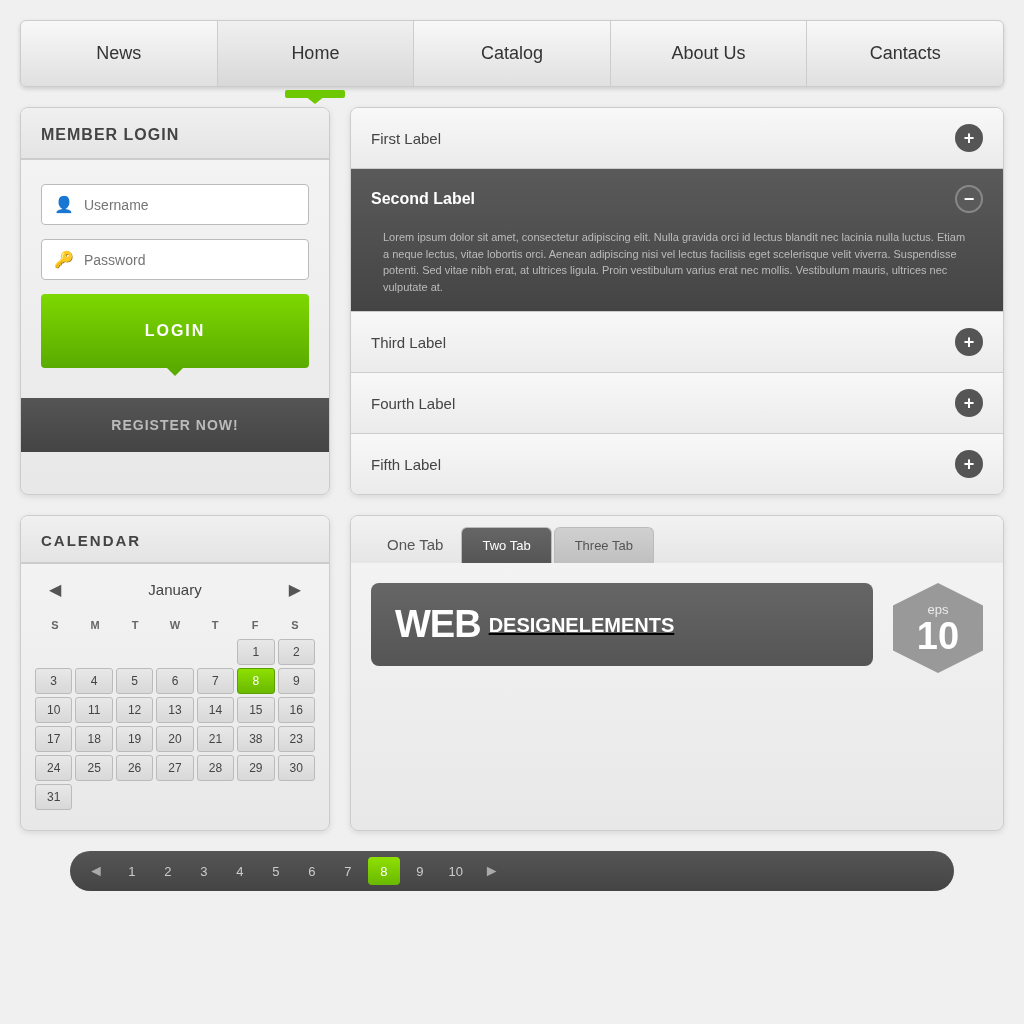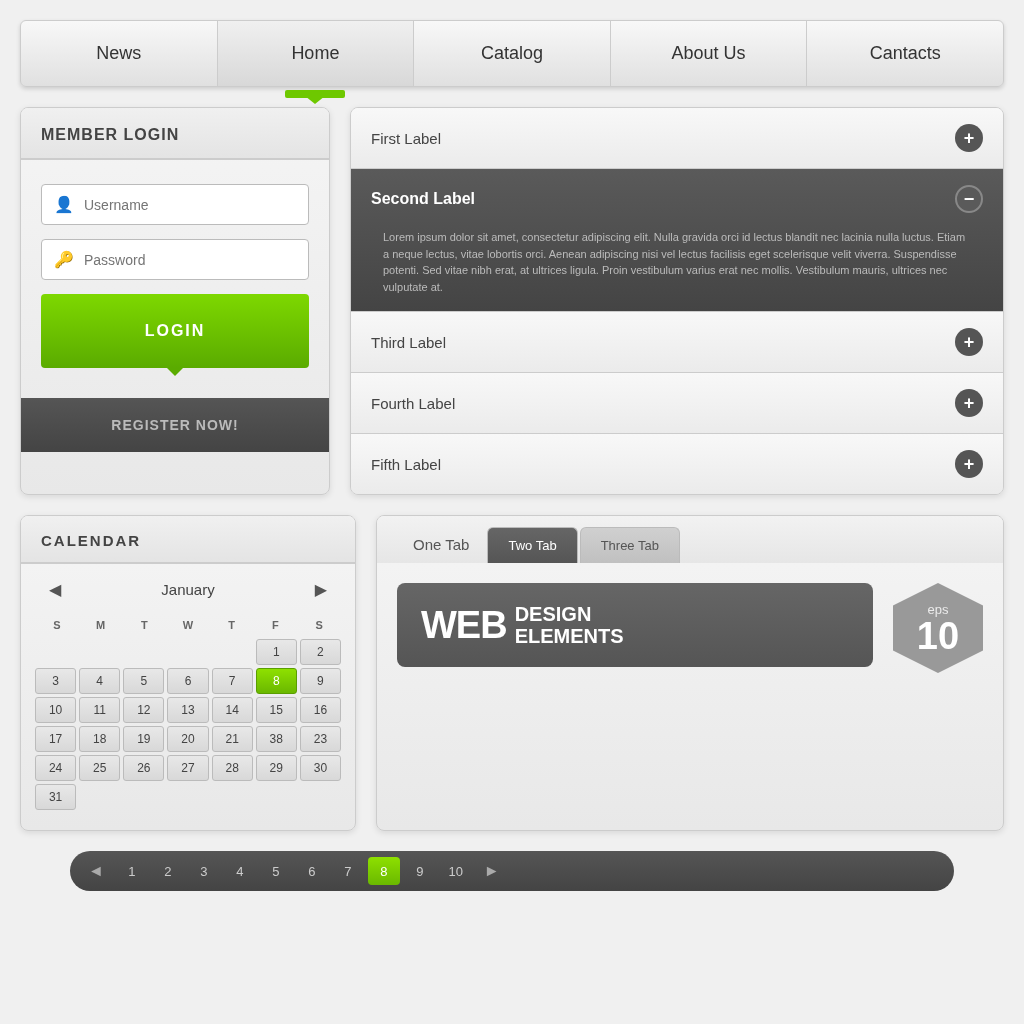--- a/index.html
+++ b/index.html
@@ -222,7 +222,7 @@
 
     
     .calendar-panel {
-      width: 336px;
+      width: 310px;
       background: linear-gradient(to bottom, #f5f5f5, #e8e8e8);
       border: 1px solid #ccc;
       border-radius: 8px;

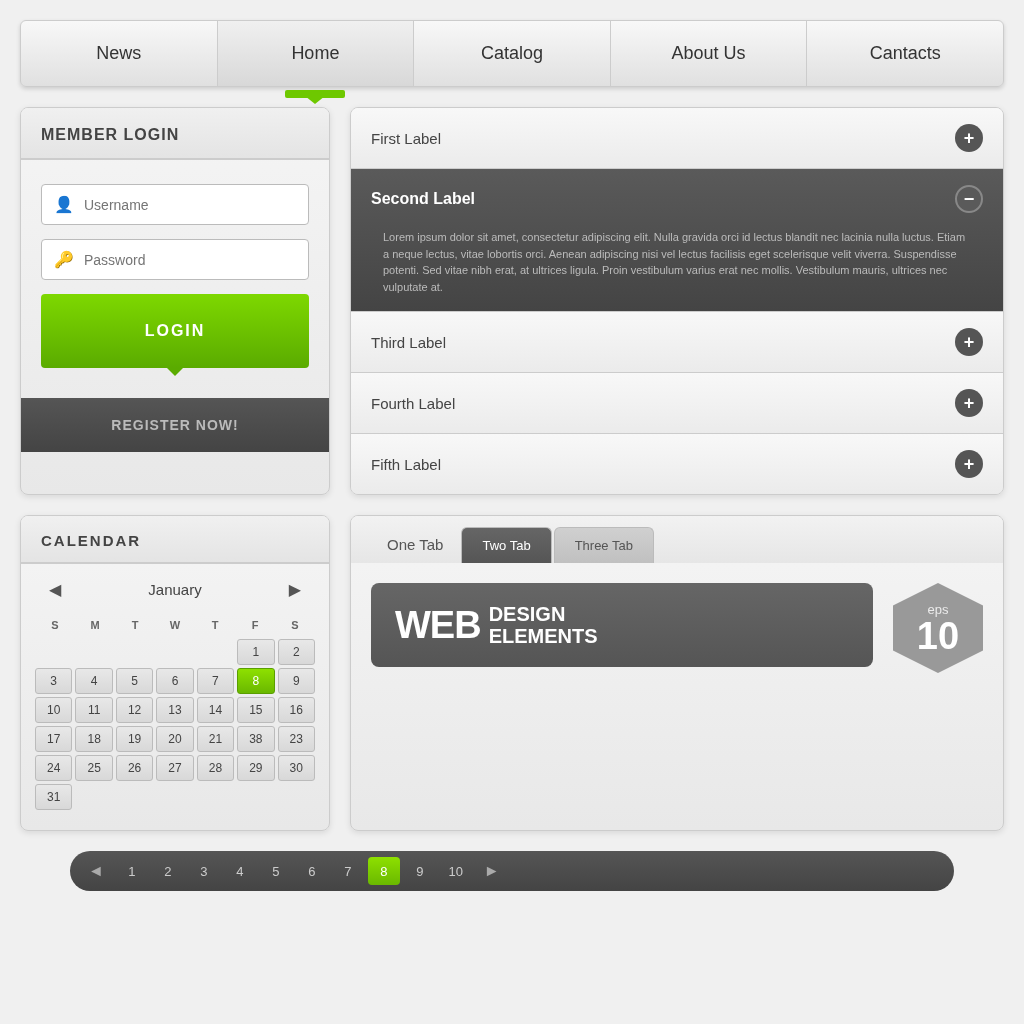--- a/index.html
+++ b/index.html
@@ -362,8 +362,9 @@
     }
     .design-elements-text {
       display: flex;
-      flex-direction: column;
+      flex-direction: row;
       line-height: 1.1;
+      text-decoration: underline;
     }
     .design-text {
       font-size: 20px;

